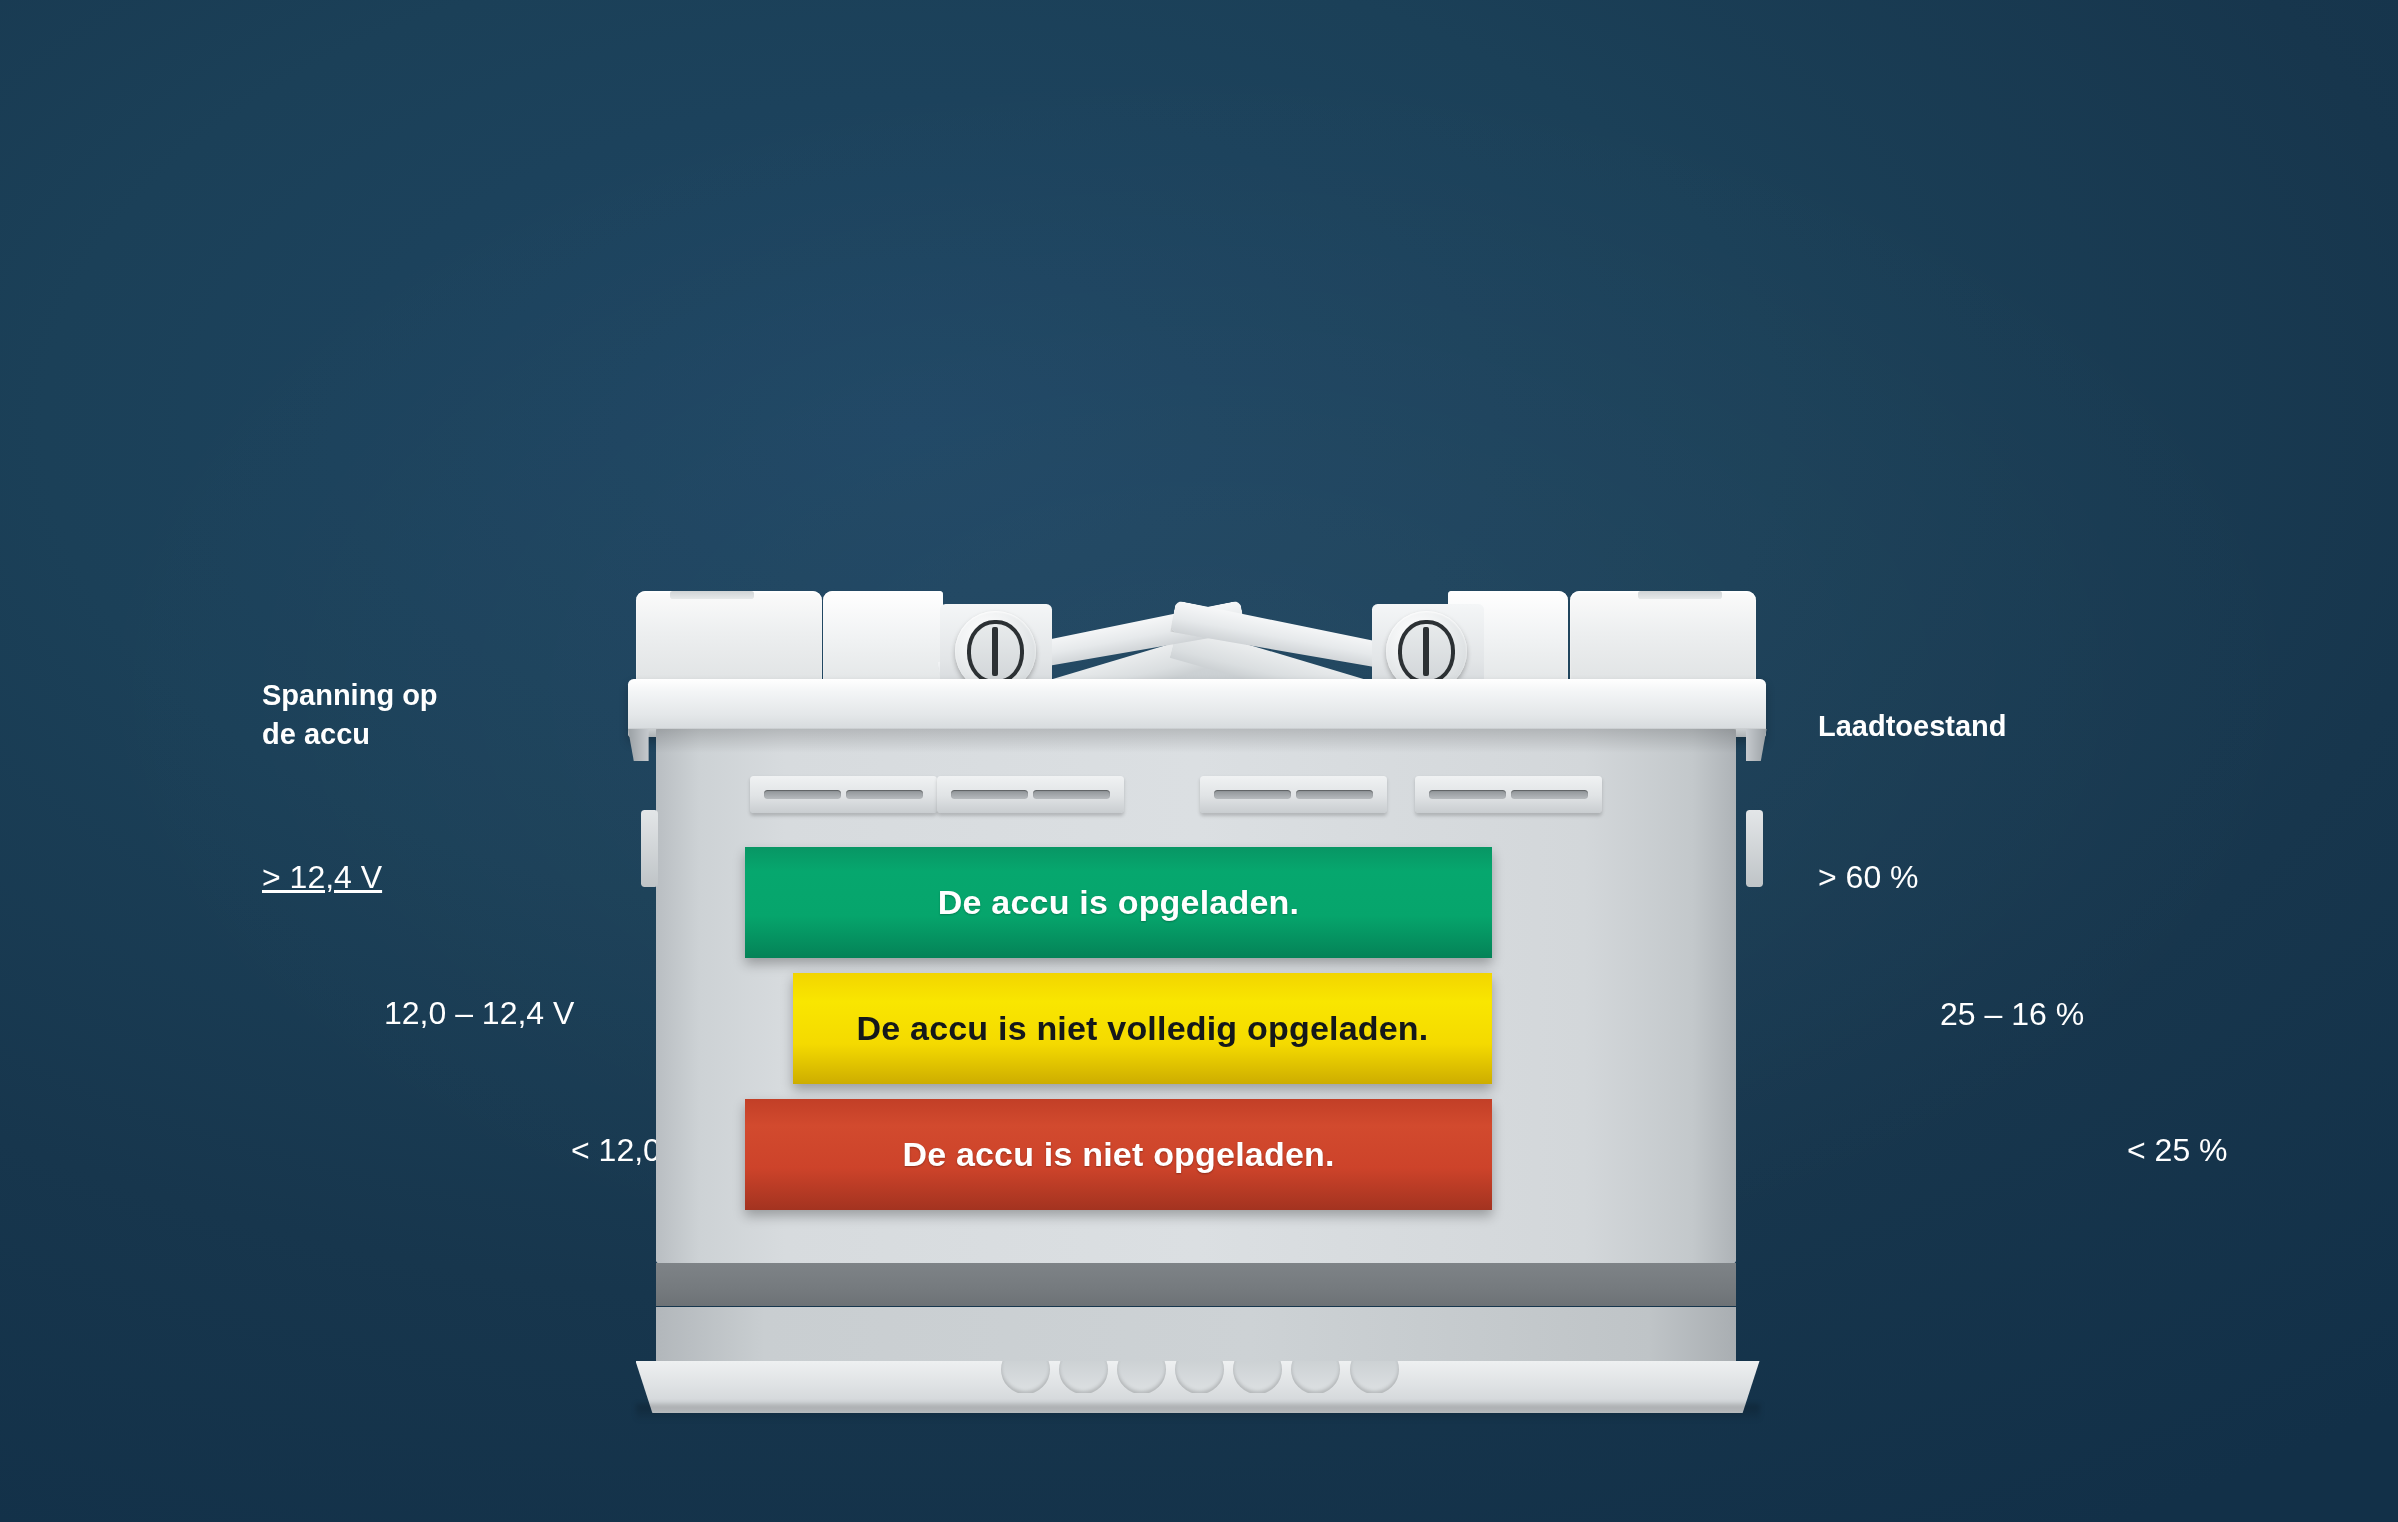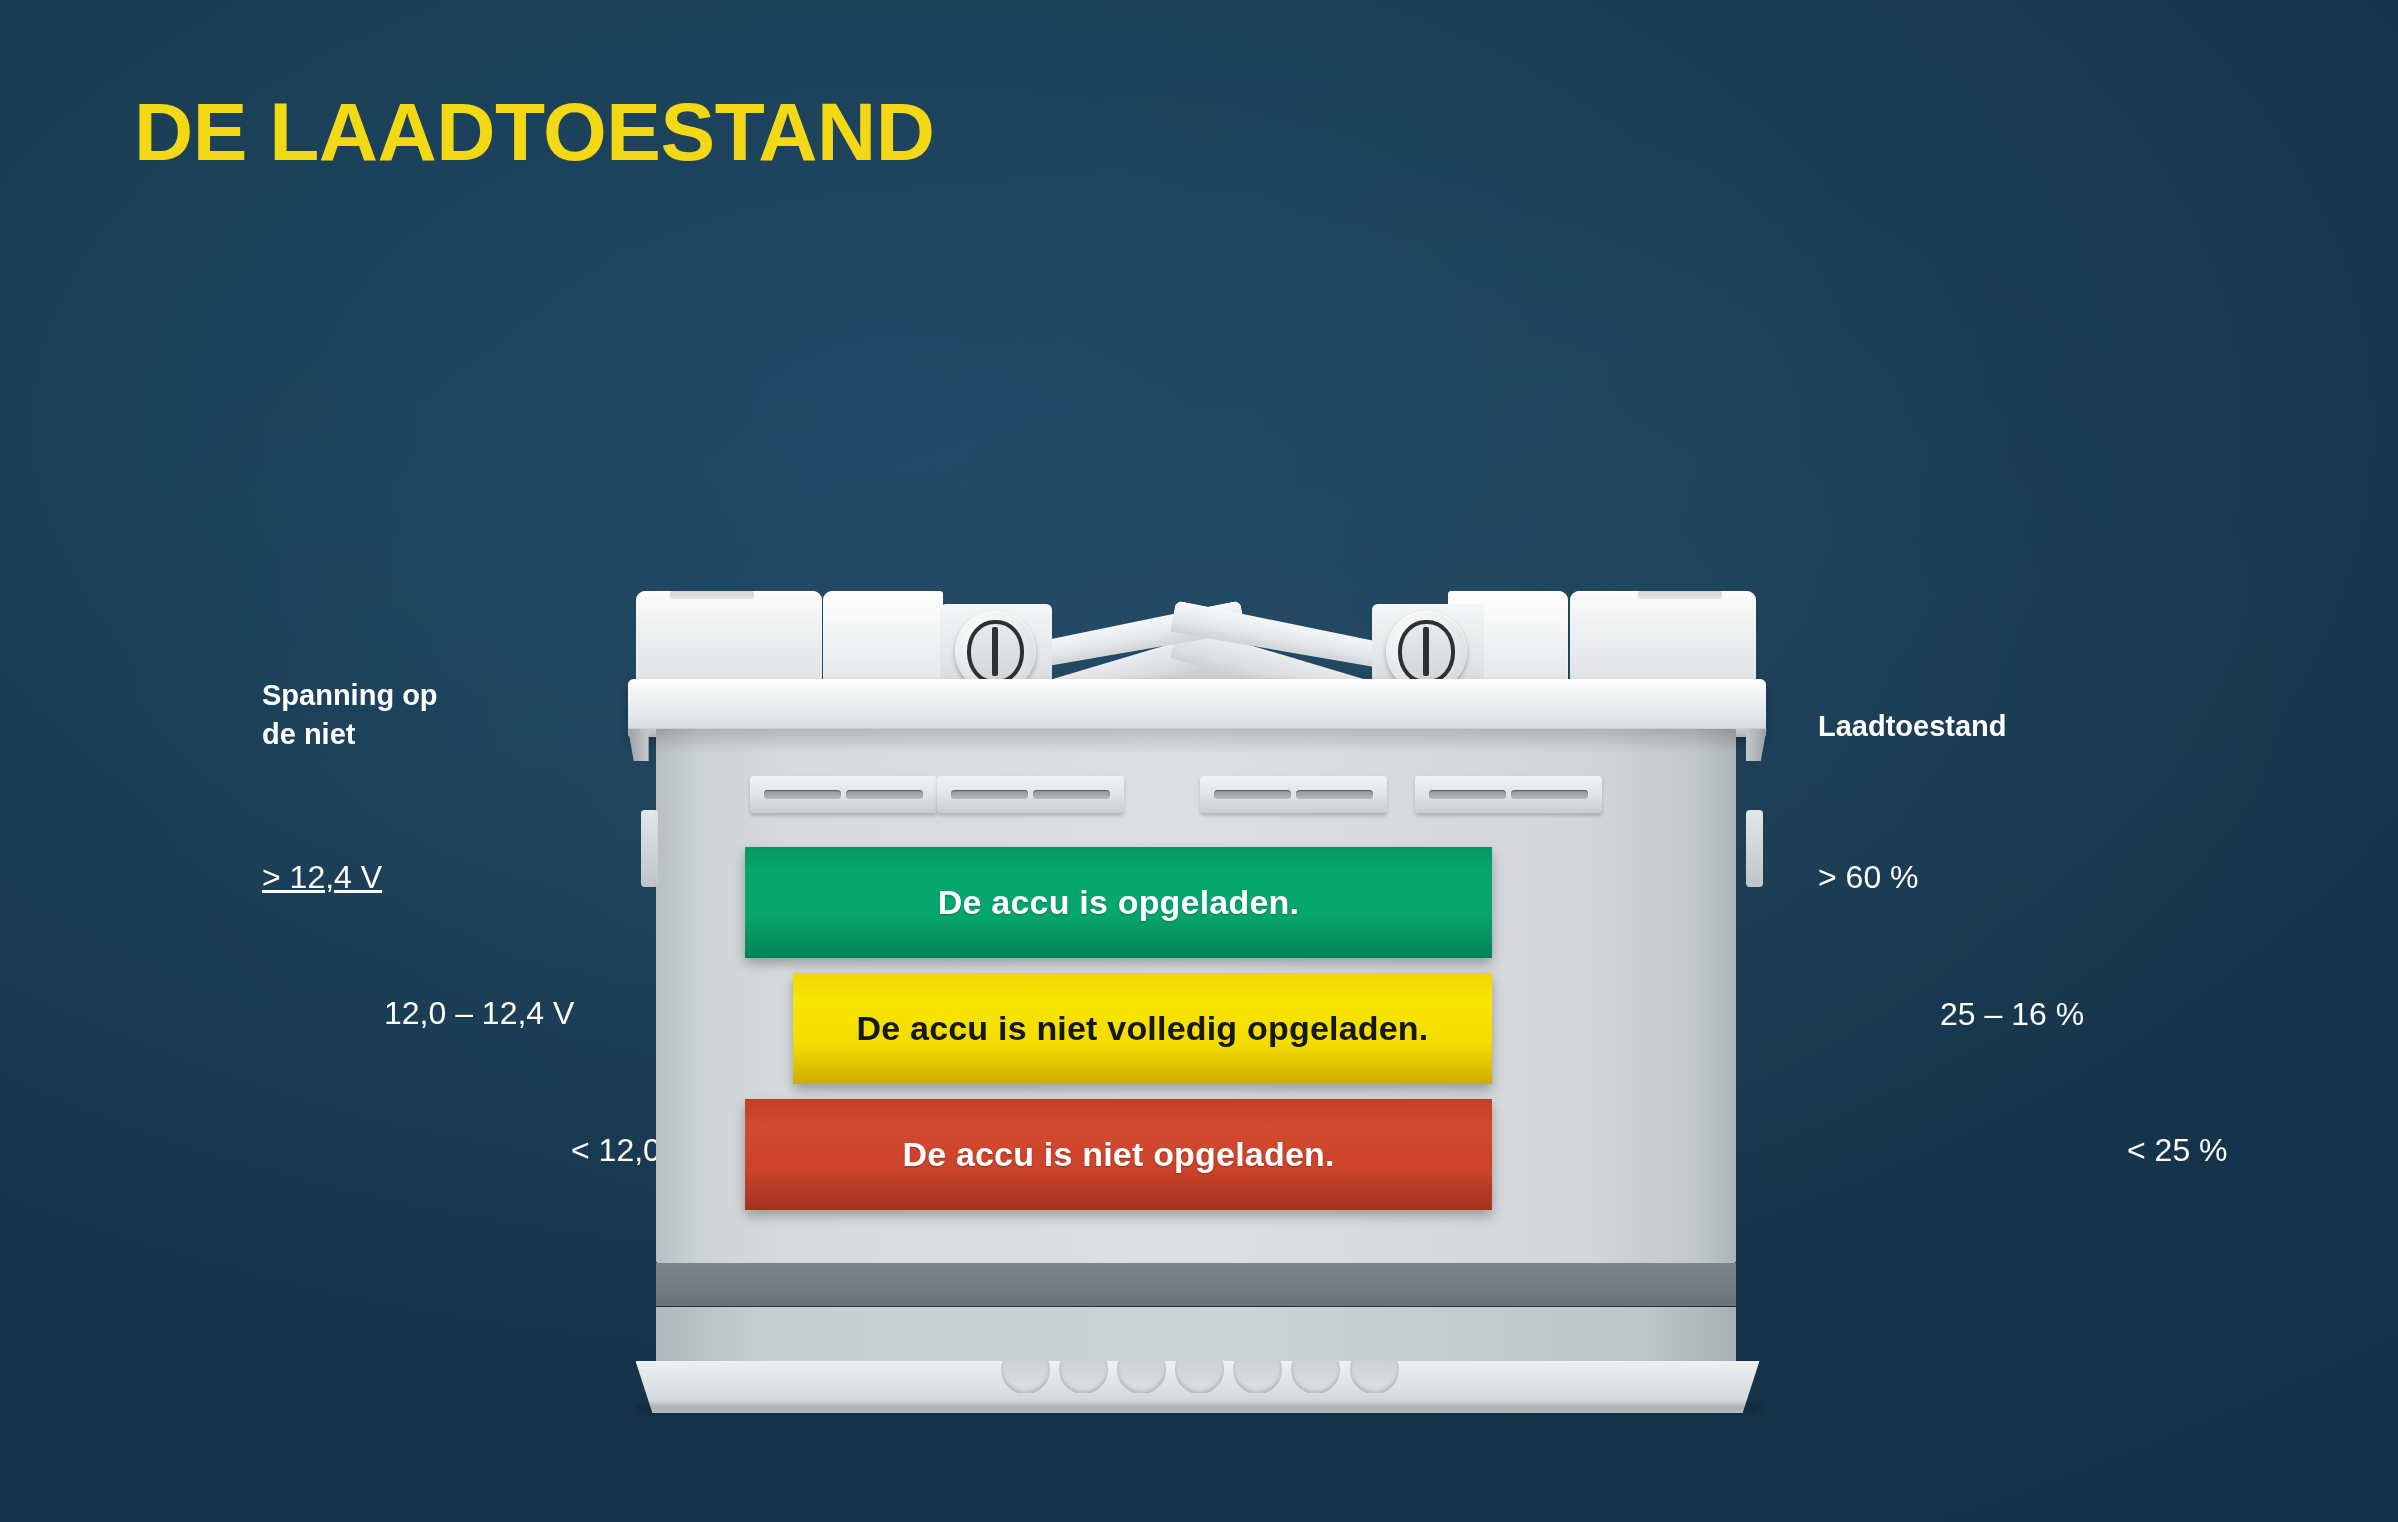--- a/index.html
+++ b/index.html
@@ -271,7 +271,6 @@
 <div id="bg-vignette"></div>
 
 <div id="heading">
-  <span class="line l1">DE LAADTOESTAND</span>
 </div>
 
 <div class="col" id="col-left">

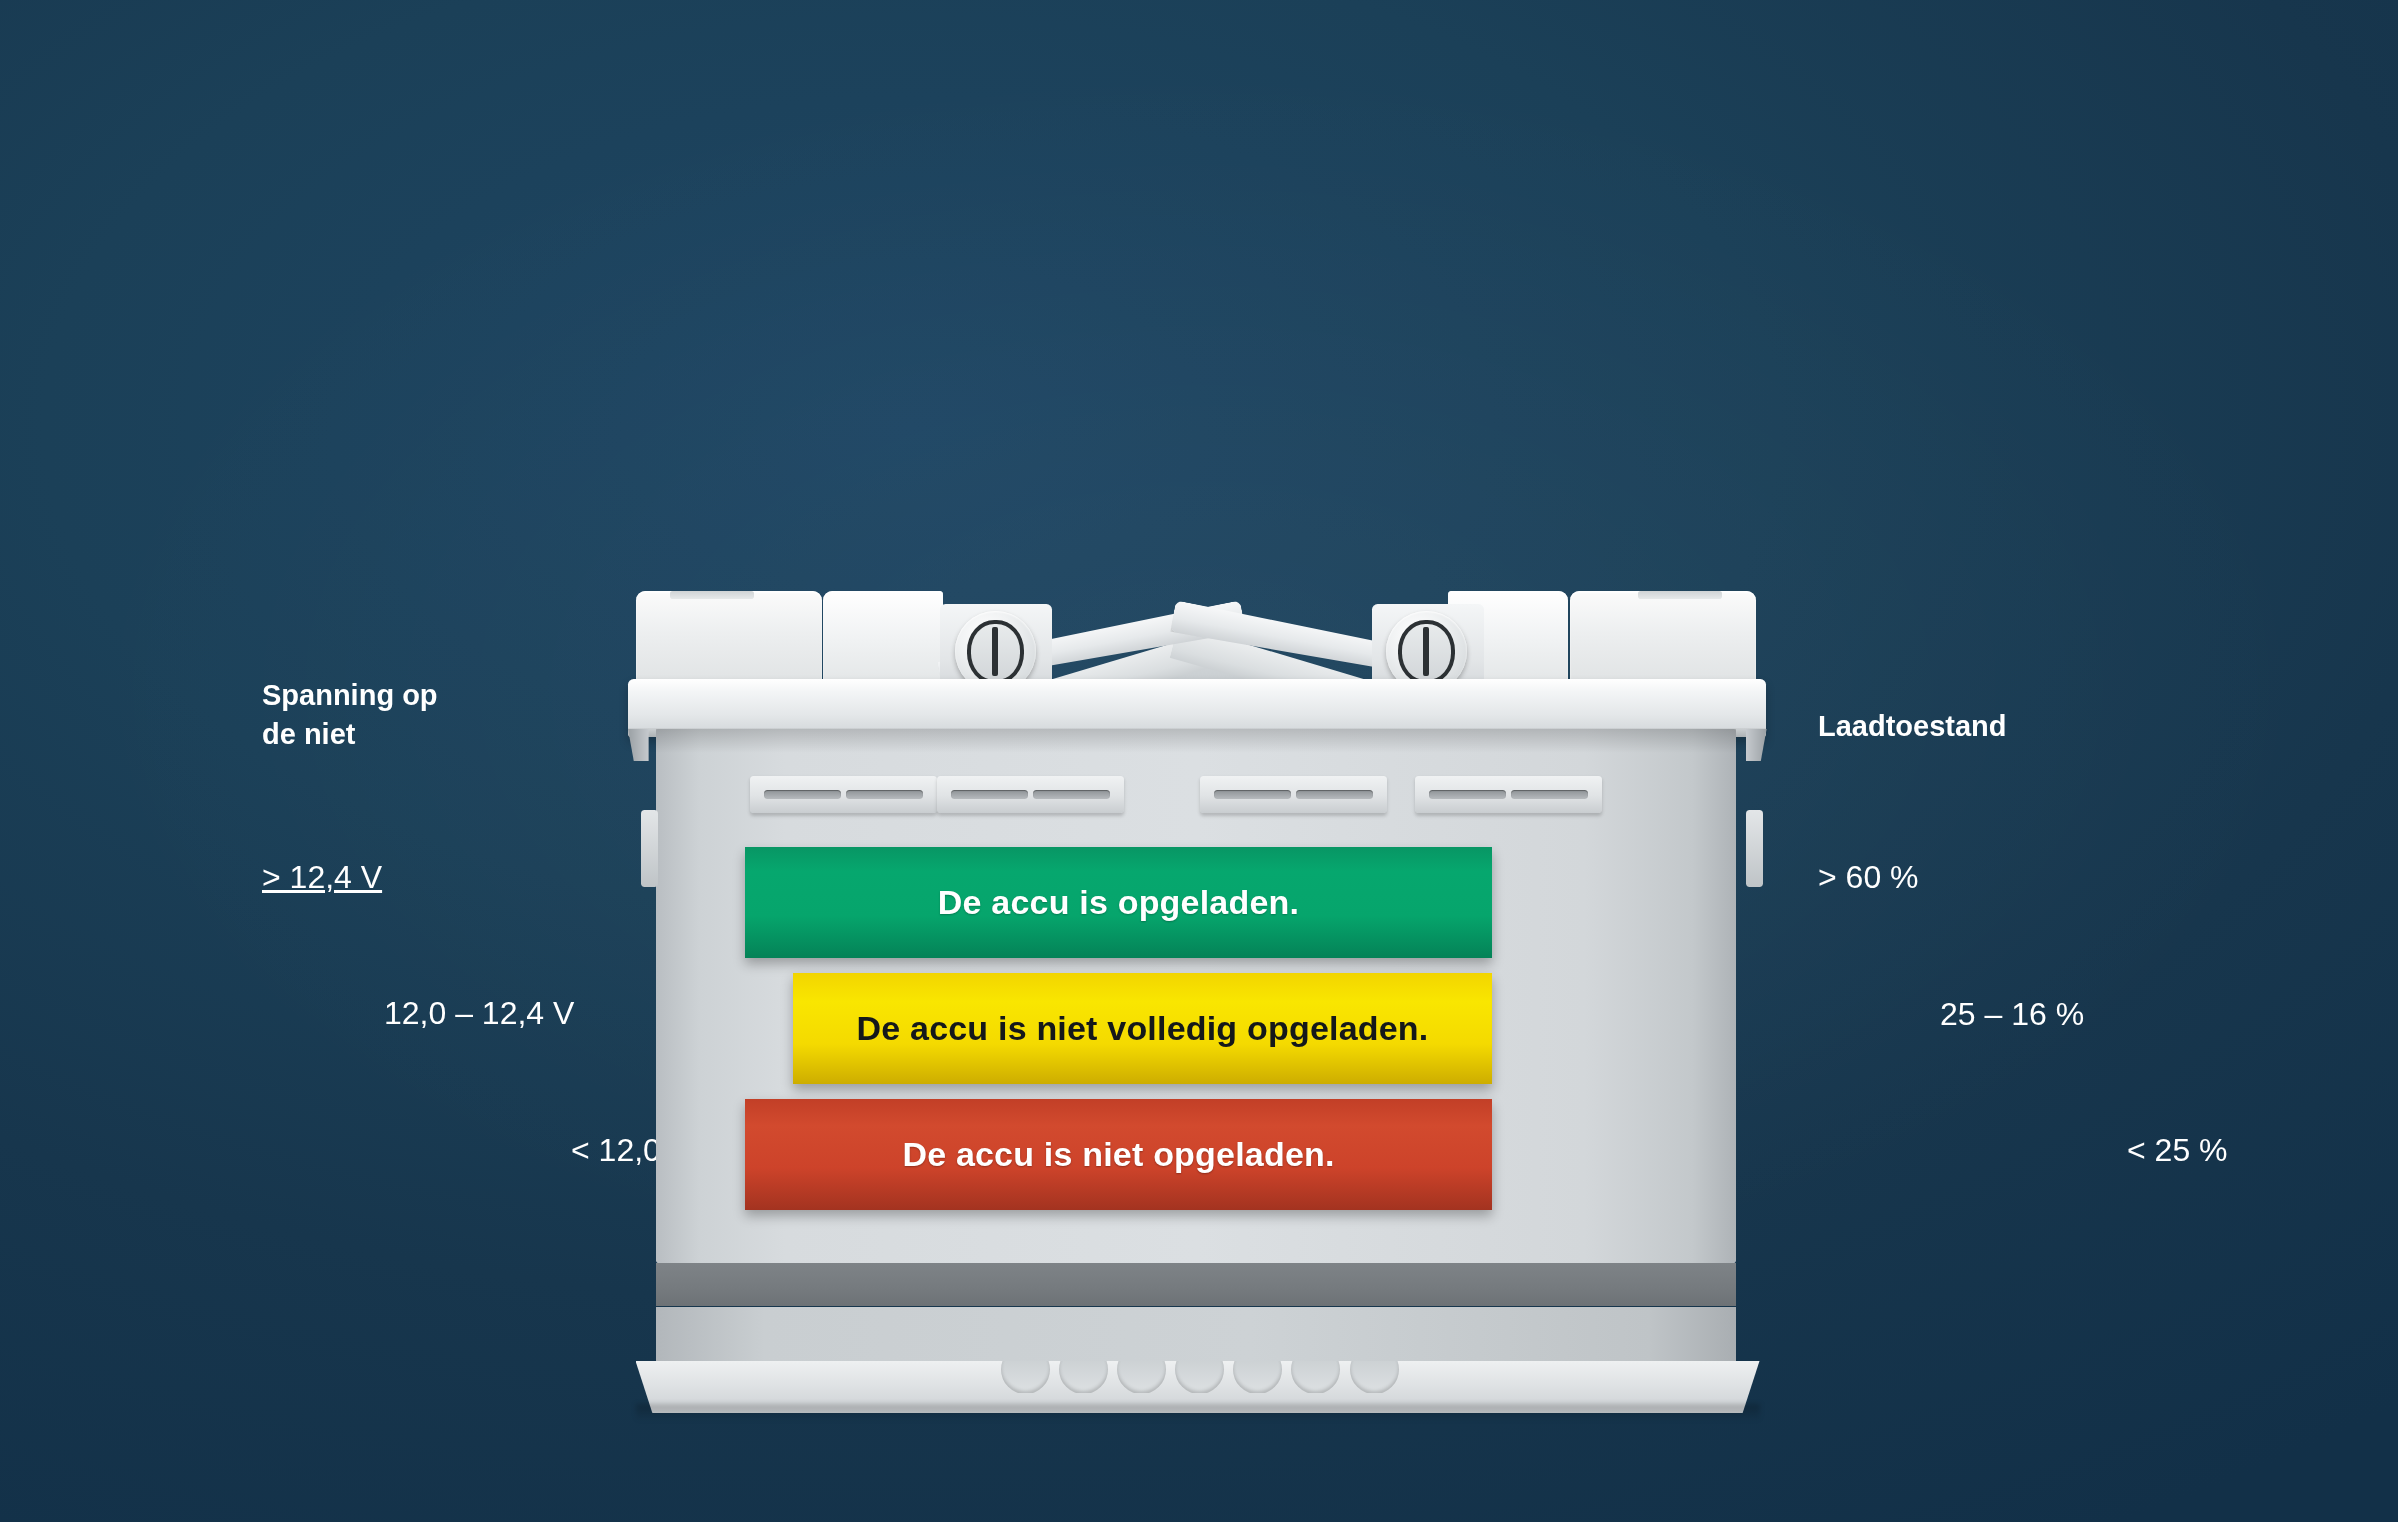--- a/index.html
+++ b/index.html
@@ -275,7 +275,7 @@
 
 <div class="col" id="col-left">
   <div class="col-head">Spanning op
-de niet</div>
+de accu</div>
   <div class="col-val v0">&gt; 12,4 V</div>
   <div class="col-val v1">12,0 – 12,4 V</div>
   <div class="col-val v2">&lt; 12,0 V</div>

